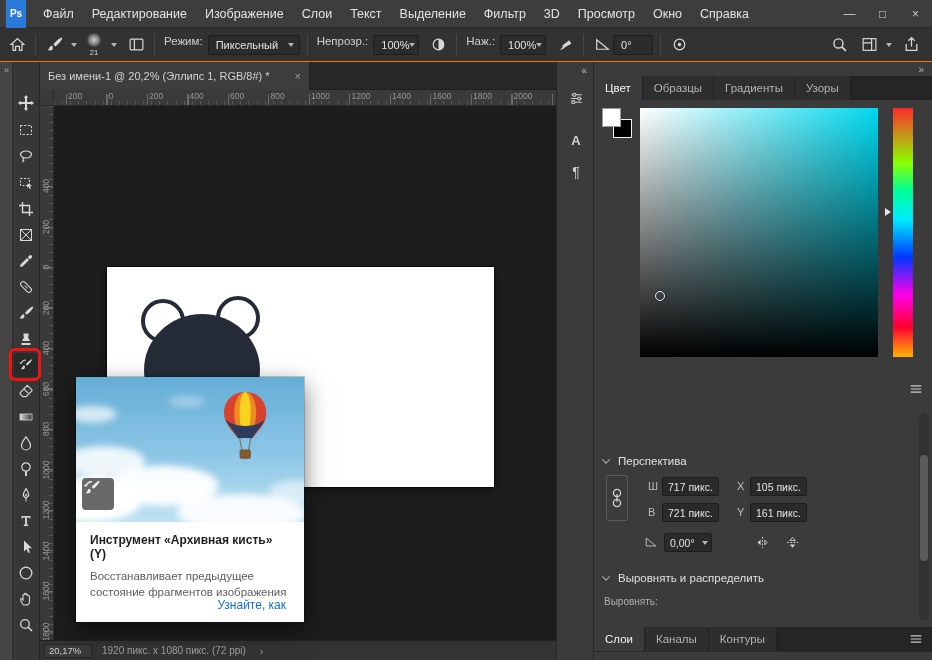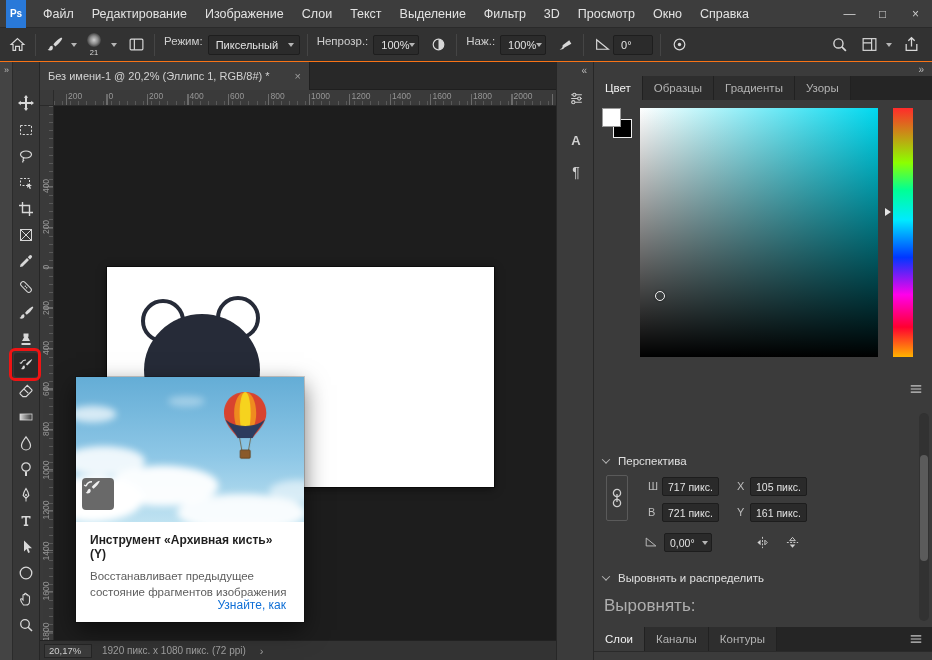--- a/index.html
+++ b/index.html
@@ -97,7 +97,7 @@
   .tf-field .caret{margin-left:auto;margin-right:3px;}
   .flip-btn{position:absolute;width:20px;height:20px;display:flex;align-items:center;justify-content:center;}
   .flip-btn svg{width:15px;height:15px;}
-  .align-label{position:absolute;left:10px;top:193px;font-size:17px;color:#aeaeae;}
+  .align-label{position:absolute;left:10px;top:193px;font-size:10px;color:#aeaeae;}
   .pscroll{position:absolute;right:3px;top:10px;width:10px;bottom:6px;background:#323232;border-radius:5px;}
   .pthumb{position:absolute;left:1px;right:1px;top:42px;height:106px;background:#5b5b5b;border-radius:5px;}
   .bottom-tabs{top:565px;height:24px;}

